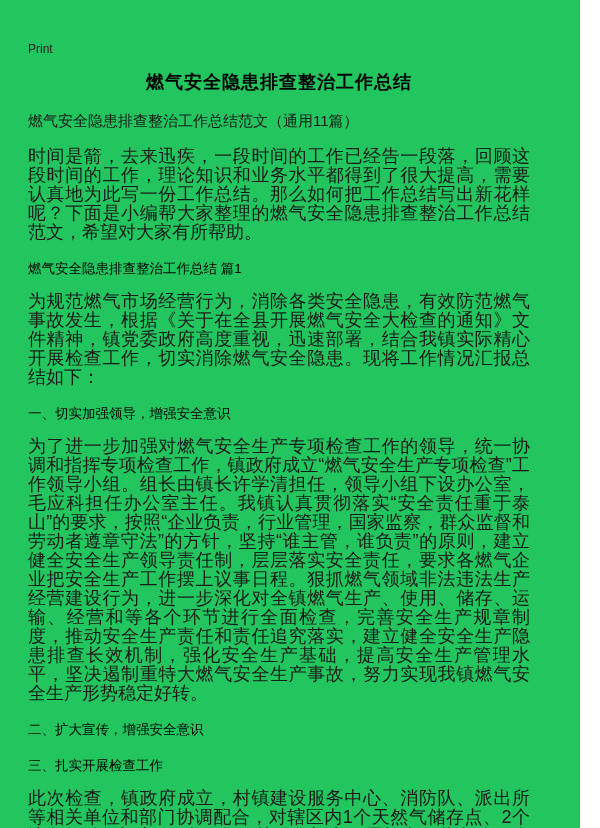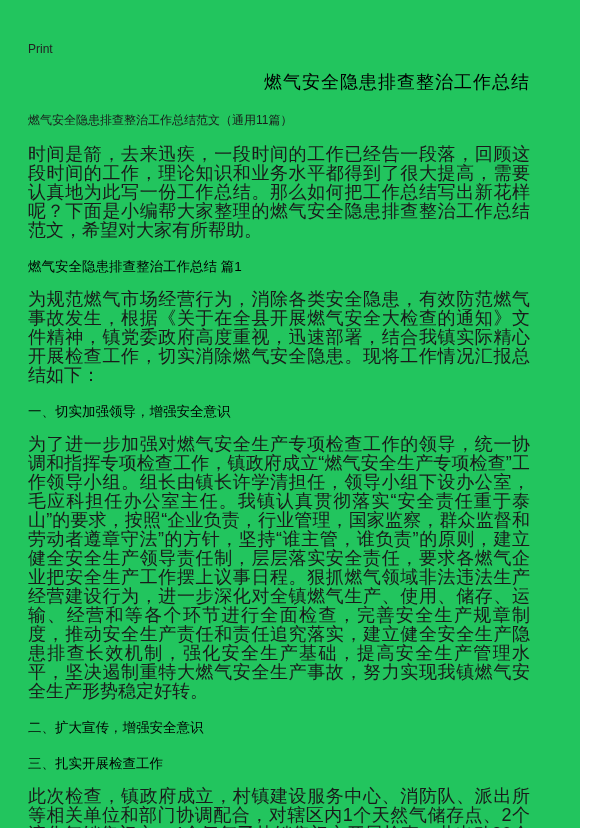--- a/index.html
+++ b/index.html
@@ -24,8 +24,8 @@
   }
   .doc-title {
     font-size: 18px;
-    font-weight: normal;
-    text-align: right;
+    font-weight: bold;
+    text-align: center;
     color: #000000;
     margin: 0 0 18px 0;
     letter-spacing: 1px;

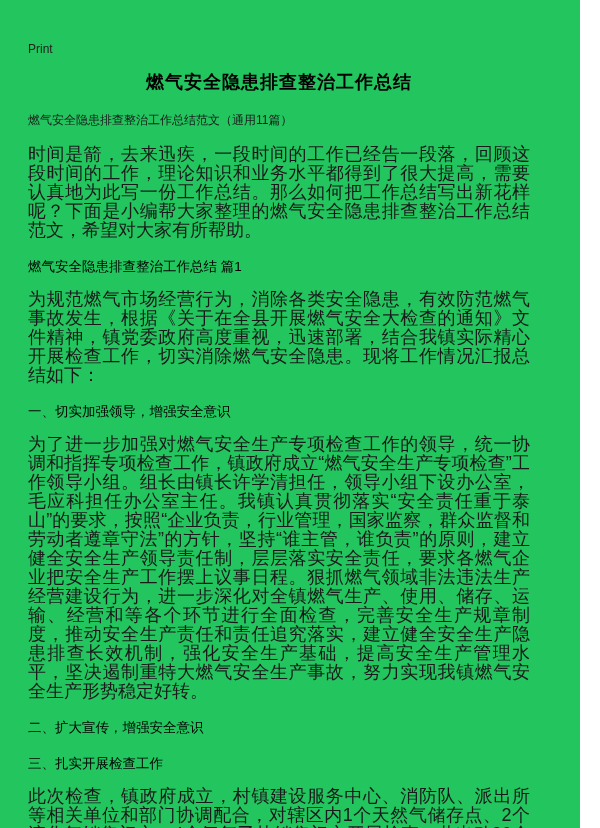--- a/index.html
+++ b/index.html
@@ -31,7 +31,7 @@
     letter-spacing: 1px;
   }
   .doc-subtitle {
-    font-size: 12px;
+    font-size: 15px;
     color: #1a1a1a;
     margin: 0 0 16px 0;
   }

